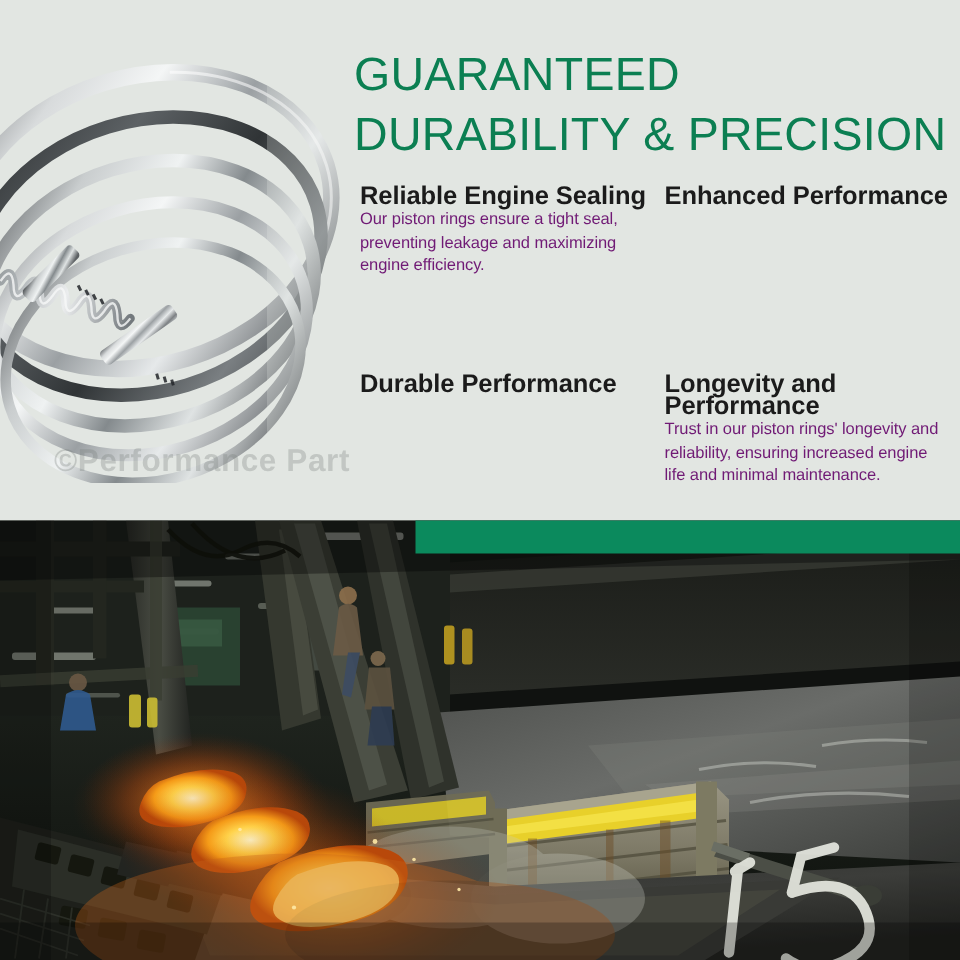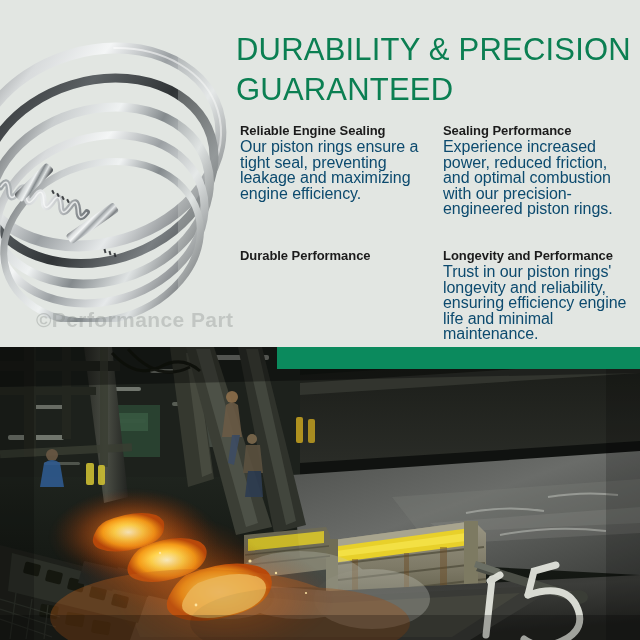--- a/index.html
+++ b/index.html
@@ -216,8 +216,8 @@
     </div>
 
     <div class="headline">
+      <div class="headline-line l1">GUARANTEED</div>
       <div class="headline-line l2">DURABILITY &amp; PRECISION</div>
-      <div class="headline-line l1">GUARANTEED</div>
     </div>
 
     <div class="features">

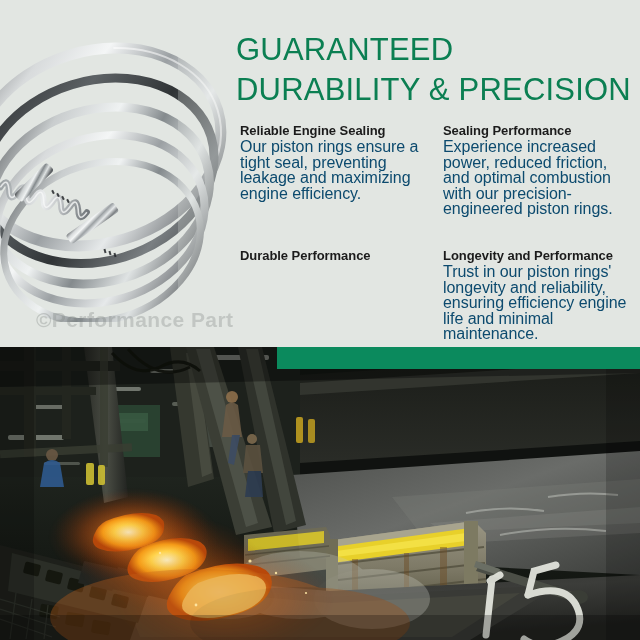--- a/index.html
+++ b/index.html
@@ -71,7 +71,7 @@
   .feature { padding-right: 8px; }
   .feature h3 {
     margin: 0 0 1px 0;
-    font-size: 13px;
+    font-size: 17px;
     line-height: 15px;
     font-weight: bold;
     color: #1b1b1b;

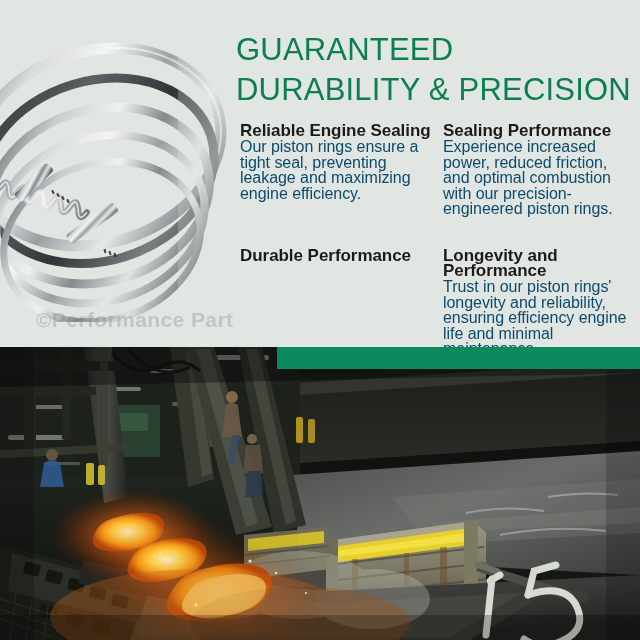--- a/index.html
+++ b/index.html
@@ -228,7 +228,7 @@
       </div>
 
       <div class="feature">
-        <h3>Sealing Performance</h3>
+        <h3>Enhanced Performance</h3>
         <p>Experience increased power, reduced friction, and optimal combustion with our precision-engineered piston rings.</p>
       </div>
 

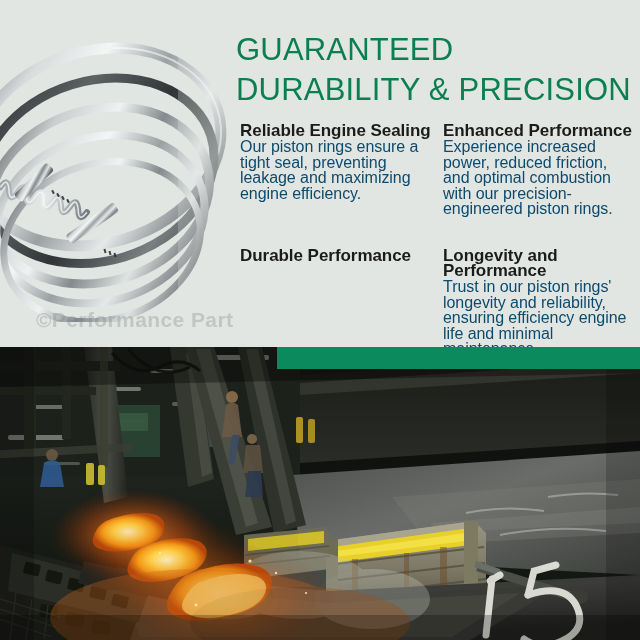--- a/index.html
+++ b/index.html
@@ -79,9 +79,9 @@
   }
   .feature p {
     margin: 0;
-    font-size: 16px;
+    font-size: 11px;
     line-height: 15.6px;
-    color: #0c4a6e;
+    color: #701a75;
     letter-spacing: -0.05px;
   }
 

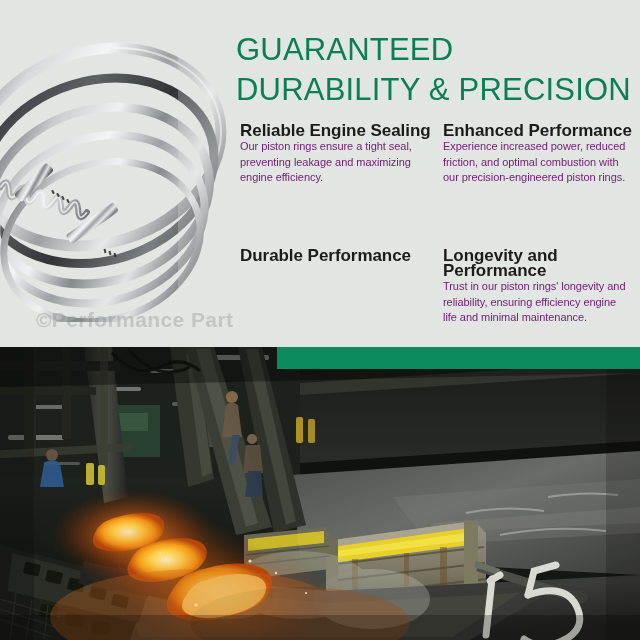--- a/index.html
+++ b/index.html
@@ -229,7 +229,6 @@
 
       <div class="feature">
         <h3>Enhanced Performance</h3>
-        <p>Experience increased power, reduced friction, and optimal combustion with our precision-engineered piston rings.</p>
       </div>
 
       <div class="feature">

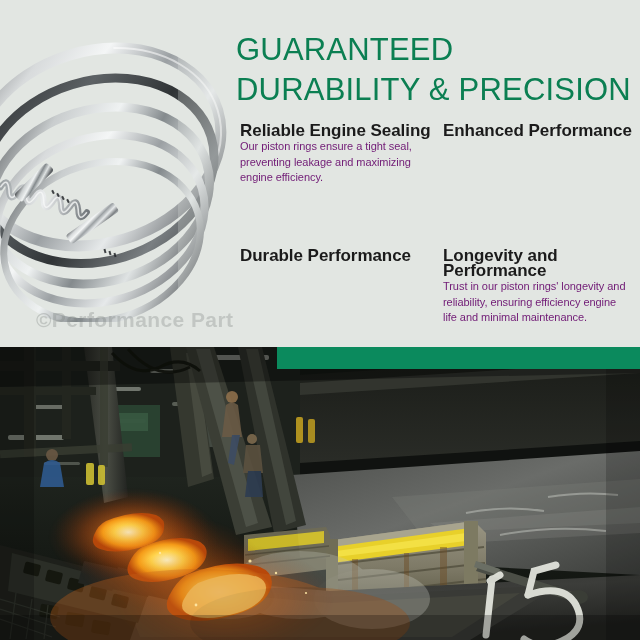--- a/index.html
+++ b/index.html
@@ -237,7 +237,7 @@
 
       <div class="feature">
         <h3>Longevity and Performance</h3>
-        <p>Trust in our piston rings' longevity and reliability, ensuring efficiency engine life and minimal maintenance.</p>
+        <p>Trust in our piston rings' longevity and reliability, ensuring increased engine life and minimal maintenance.</p>
       </div>
 
     </div>

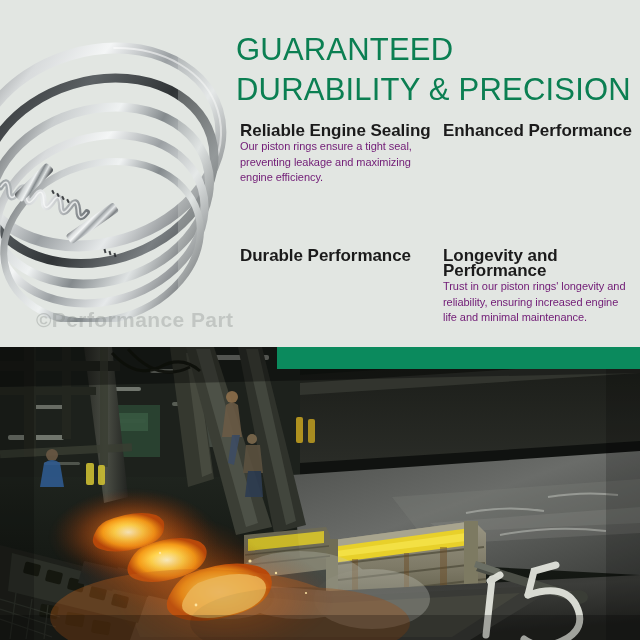--- a/index.html
+++ b/index.html
@@ -89,7 +89,7 @@
   .watermark {
     position: absolute;
     left: 36px;
-    top: 308px;
+    top: 296px;
     font-size: 21px;
     font-weight: bold;
     color: rgba(120,126,122,0.30);

